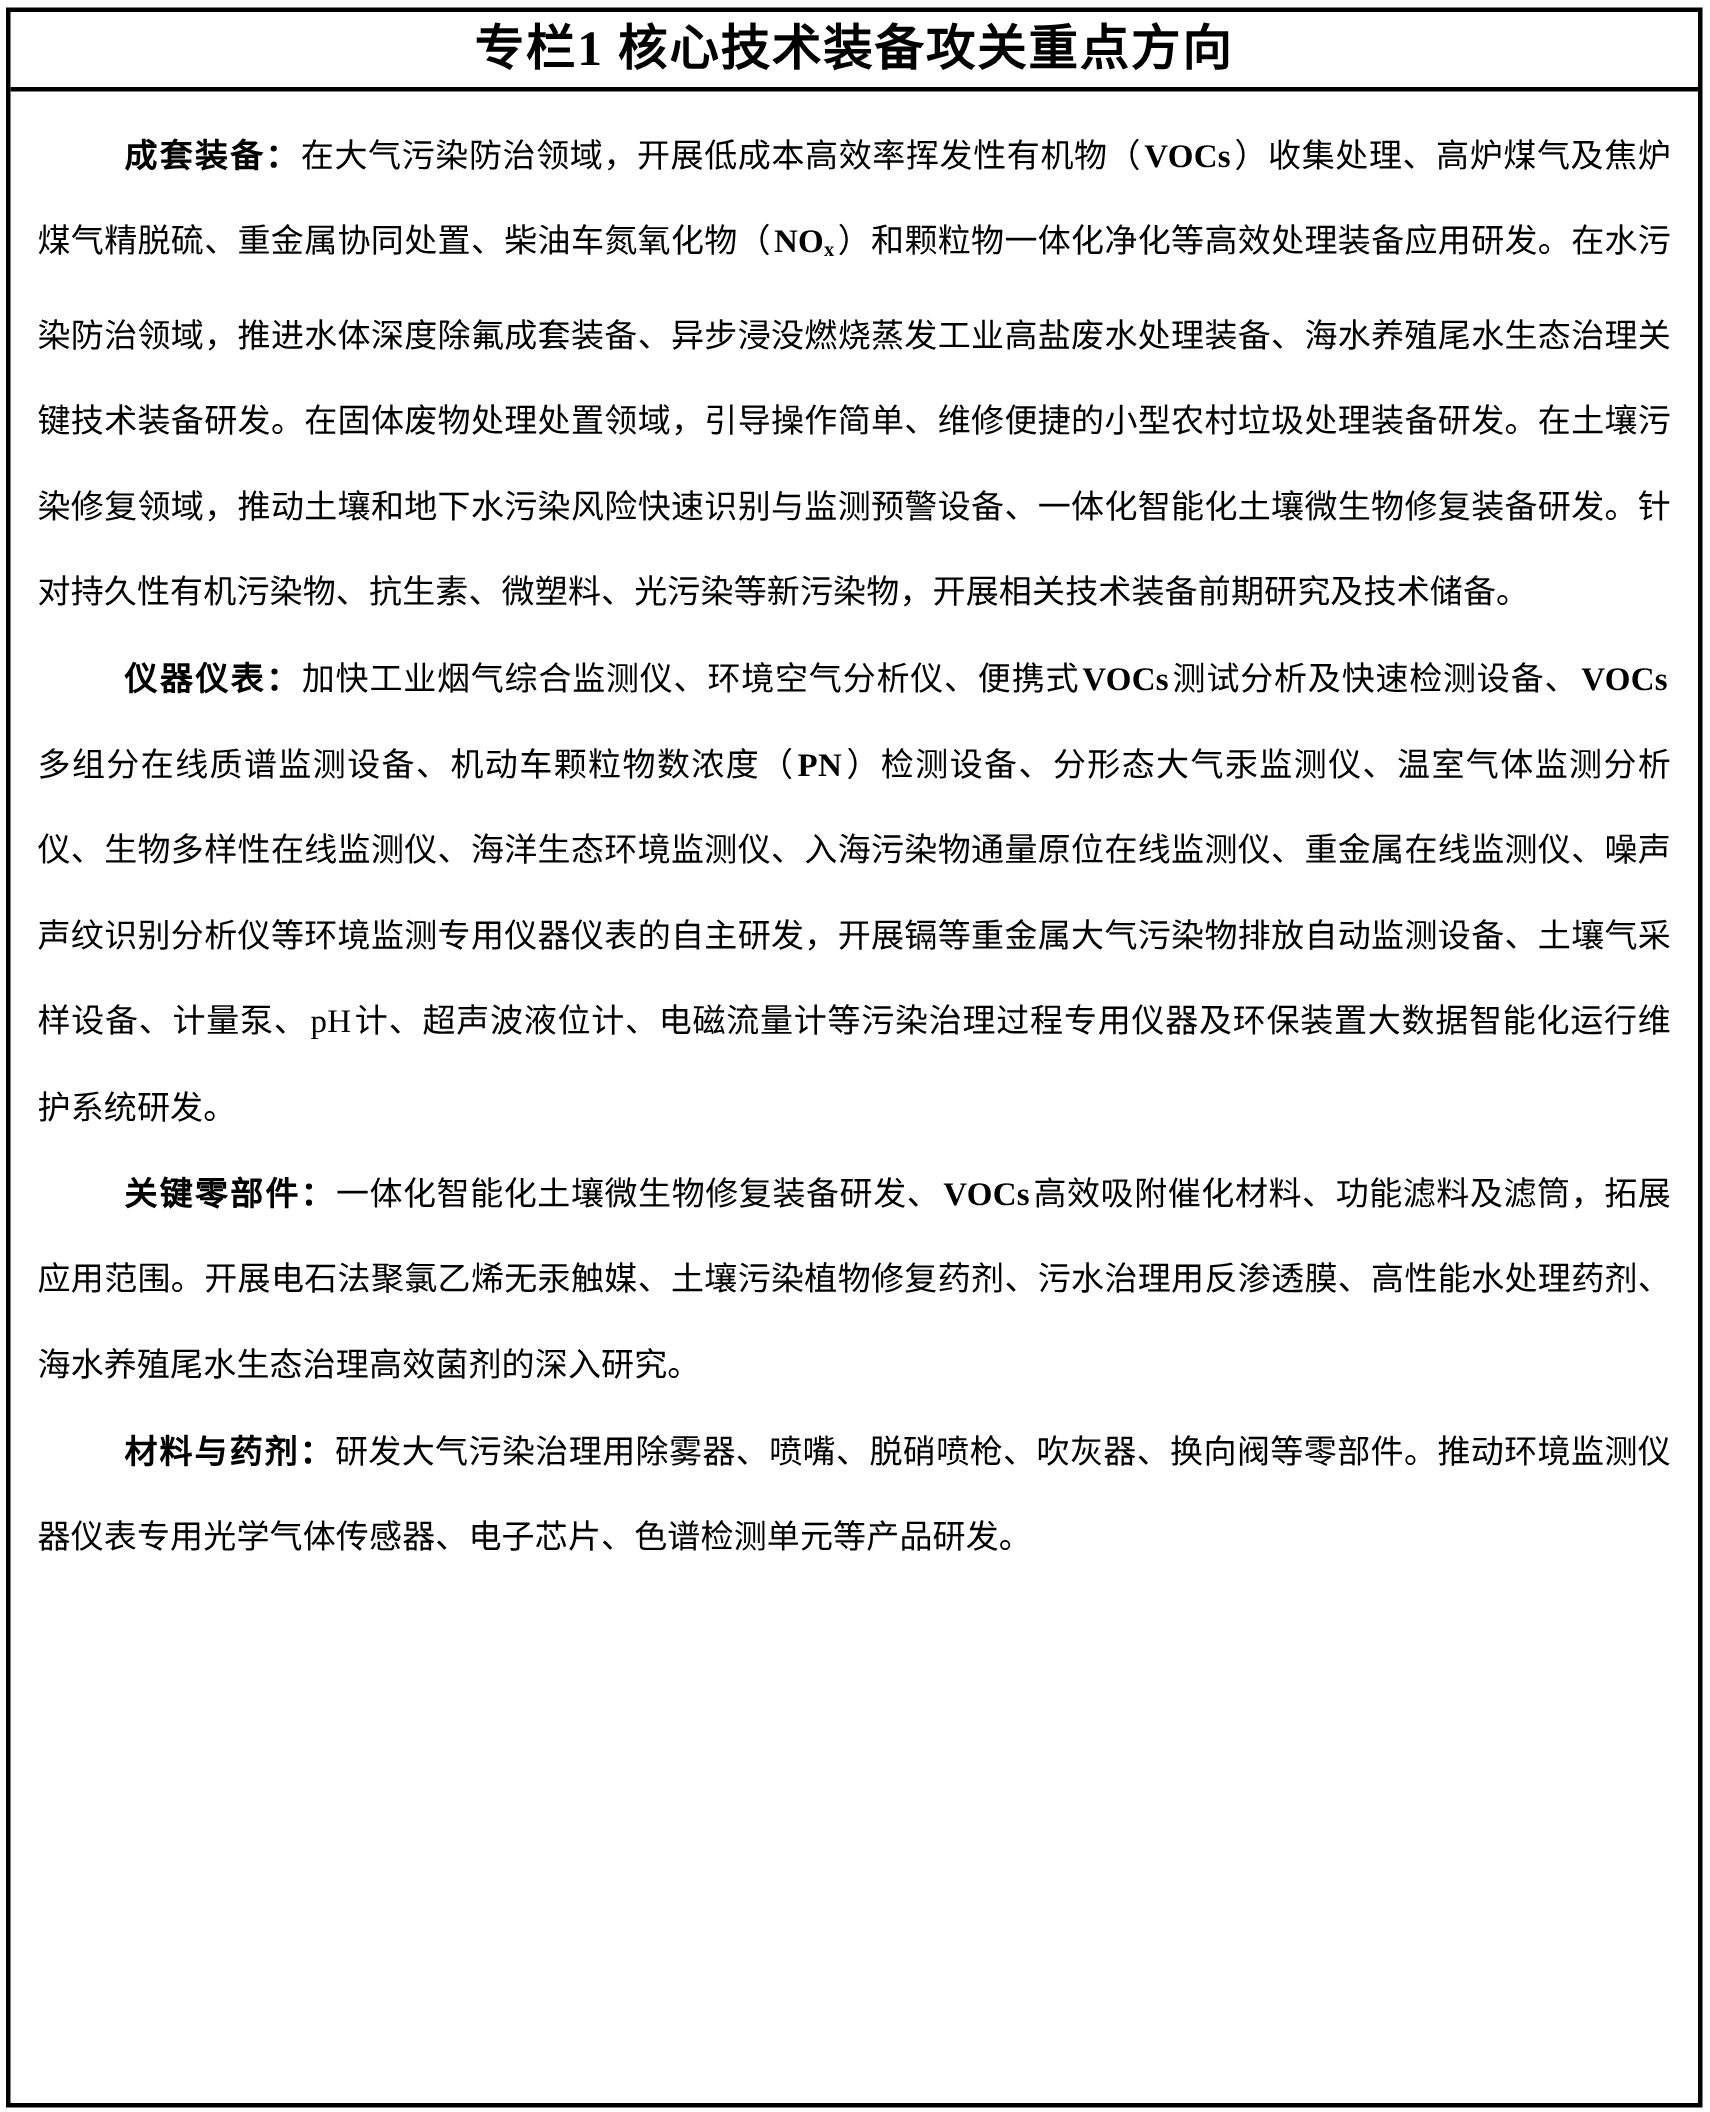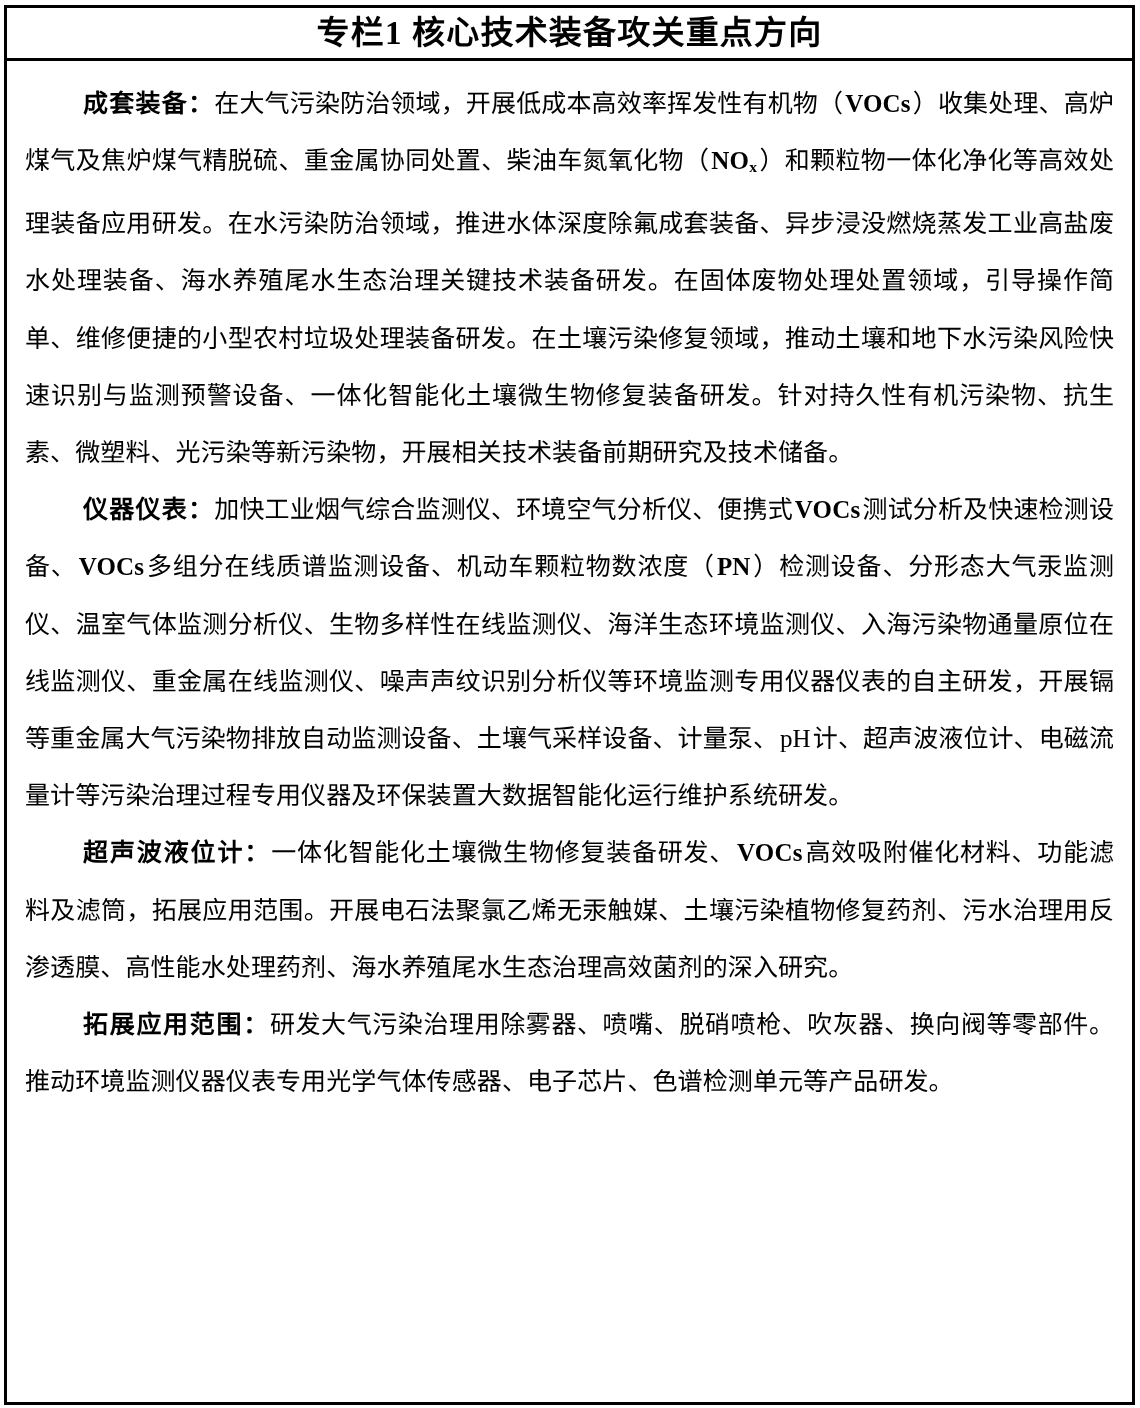--- a/index.html
+++ b/index.html
@@ -60,7 +60,7 @@
   }
 
   .para {
-    font-size: 25px;
+    font-size: 22px;
     line-height: 57.2px;
     text-align: justify;
     text-justify: inter-character;

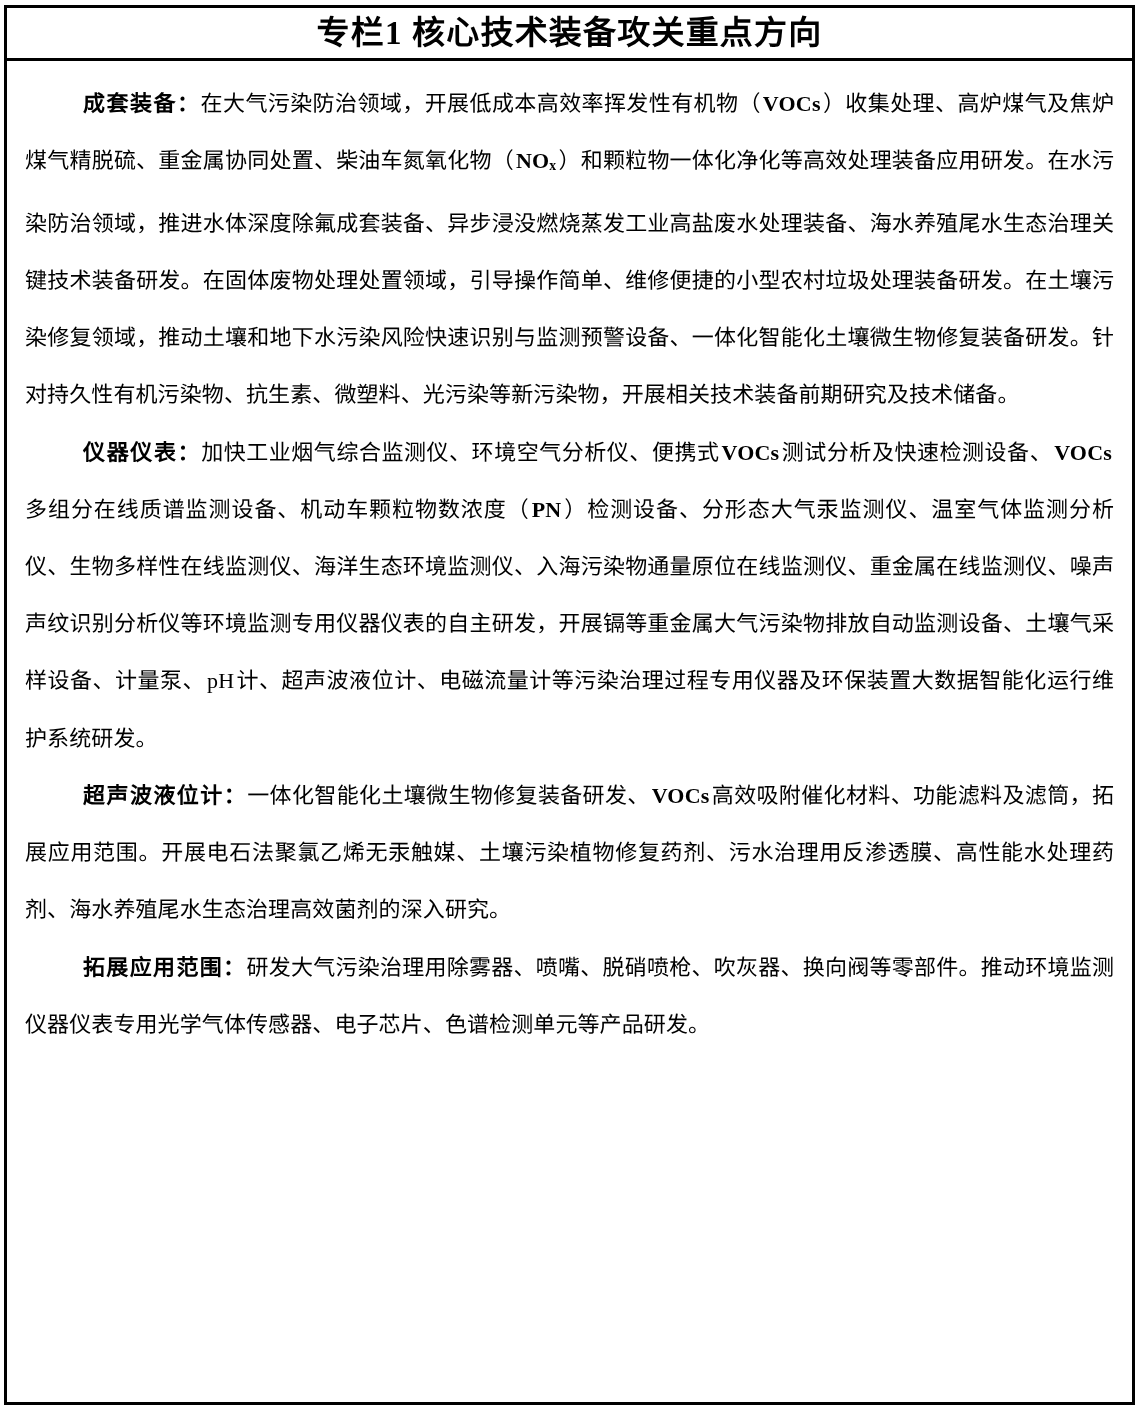--- a/index.html
+++ b/index.html
@@ -111,7 +111,7 @@
       <p class="para"><span class="lead">仪器仪表：</span><span>加快工业烟气综合监测仪、环境空气分析仪、便携式</span><span class="lat">VOCs</span><span>测试分析及快速检测设备、</span><span class="lat">VOCs</span><span>多组分在线质谱监测设备、机动车颗粒物数浓度（</span><span class="lat">PN</span><span>）检测设备、分形态大气汞监测仪、温室气体监测分析仪、生物多样性在线监测仪、海洋生态环境监测仪、入海污染物通量原位在线监测仪、重金属在线监测仪、噪声声纹识别分析仪等环境监测专用仪器仪表的自主研发，开展镉等重金属大气污染物排放自动监测设备、土壤气采样设备、计量泵、</span><span class="lat-reg">pH</span><span>计、超声波液位计、电磁流量计等污染治理过程专用仪器及环保装置大数据智能化运行维护系统研发。</span></p>
 
 
-      <p class="para"><span class="lead">超声波液位计：</span><span>一体化智能化土壤微生物修复装备研发、</span><span class="lat">VOCs</span><span>高效吸附催化材料、功能滤料及滤筒，拓展应用范围。开展电石法聚氯乙烯无汞触媒、土壤污染植物修复药剂、污水治理用反渗透膜、高性能水处理药剂、海水养殖尾水生态治理高效菌剂的深入研究。</span></p>
+      <p class="para"><span class="lead">关键零部件：</span><span>一体化智能化土壤微生物修复装备研发、</span><span class="lat">VOCs</span><span>高效吸附催化材料、功能滤料及滤筒，拓展应用范围。开展电石法聚氯乙烯无汞触媒、土壤污染植物修复药剂、污水治理用反渗透膜、高性能水处理药剂、海水养殖尾水生态治理高效菌剂的深入研究。</span></p>
 
       <p class="para"><span class="lead">拓展应用范围：</span><span>研发大气污染治理用除雾器、喷嘴、脱硝喷枪、吹灰器、换向阀等零部件。推动环境监测仪器仪表专用光学气体传感器、电子芯片、色谱检测单元等产品研发。</span></p>
 

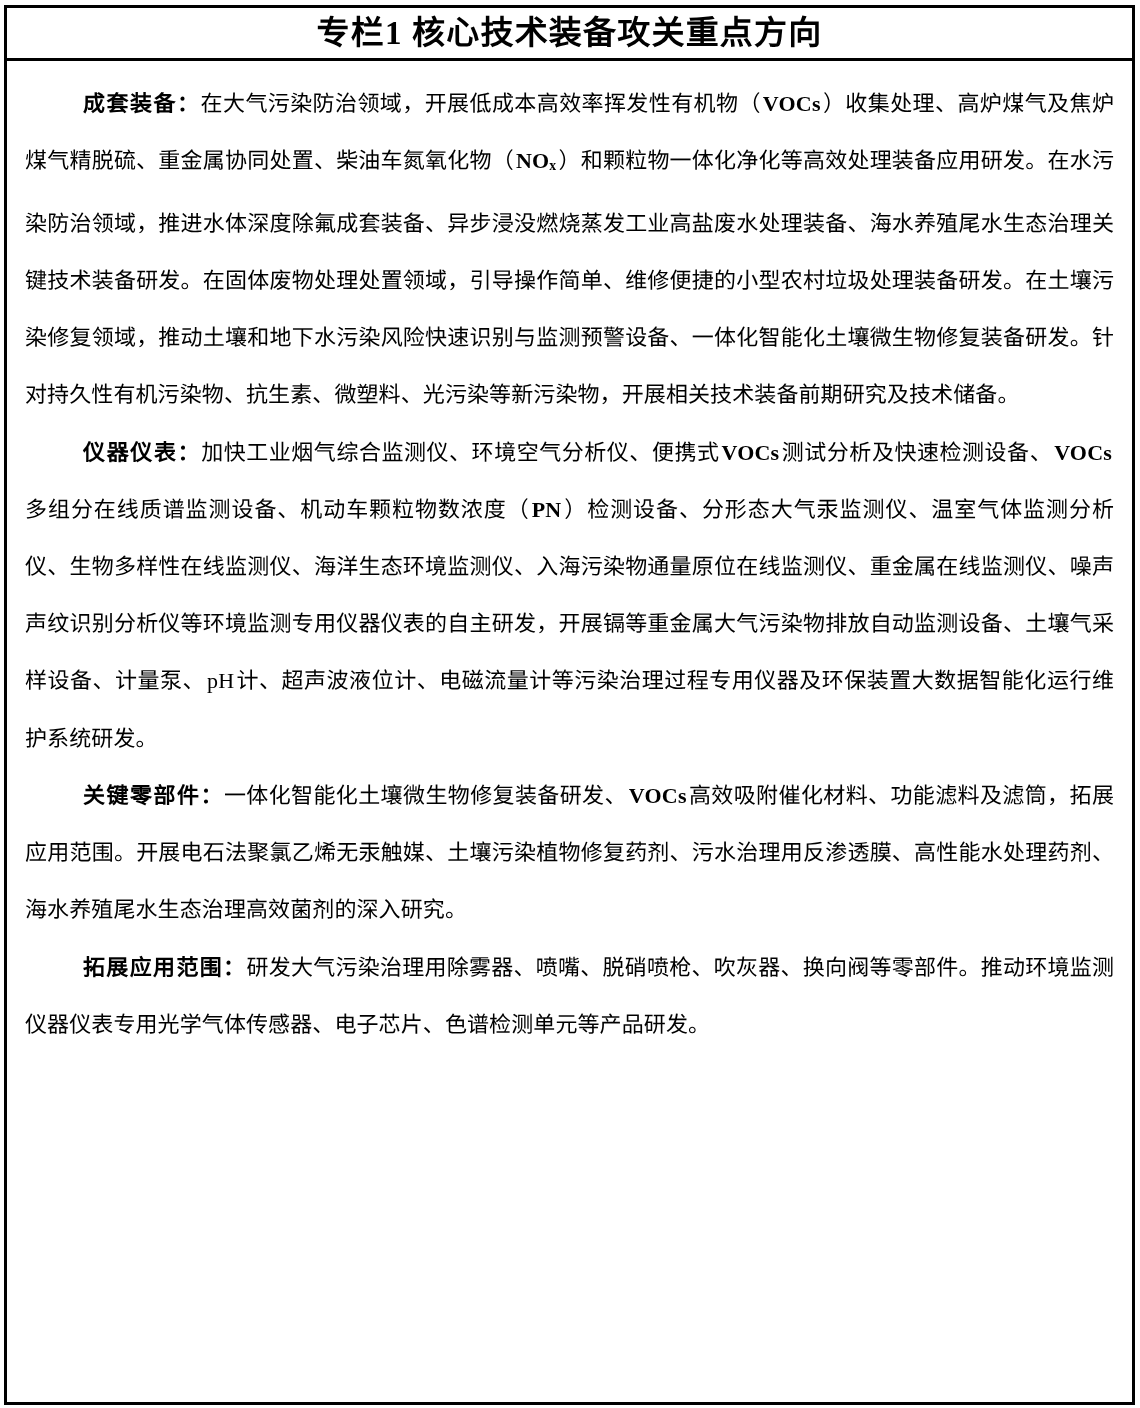--- a/index.html
+++ b/index.html
@@ -113,7 +113,7 @@
 
       <p class="para"><span class="lead">关键零部件：</span><span>一体化智能化土壤微生物修复装备研发、</span><span class="lat">VOCs</span><span>高效吸附催化材料、功能滤料及滤筒，拓展应用范围。开展电石法聚氯乙烯无汞触媒、土壤污染植物修复药剂、污水治理用反渗透膜、高性能水处理药剂、海水养殖尾水生态治理高效菌剂的深入研究。</span></p>
 
-      <p class="para"><span class="lead">拓展应用范围：</span><span>研发大气污染治理用除雾器、喷嘴、脱硝喷枪、吹灰器、换向阀等零部件。推动环境监测仪器仪表专用光学气体传感器、电子芯片、色谱检测单元等产品研发。</span></p>
+      <p class="para"><span class="lead">材料与药剂：</span><span>研发大气污染治理用除雾器、喷嘴、脱硝喷枪、吹灰器、换向阀等零部件。推动环境监测仪器仪表专用光学气体传感器、电子芯片、色谱检测单元等产品研发。</span></p>
 
     </div>
   </div>

